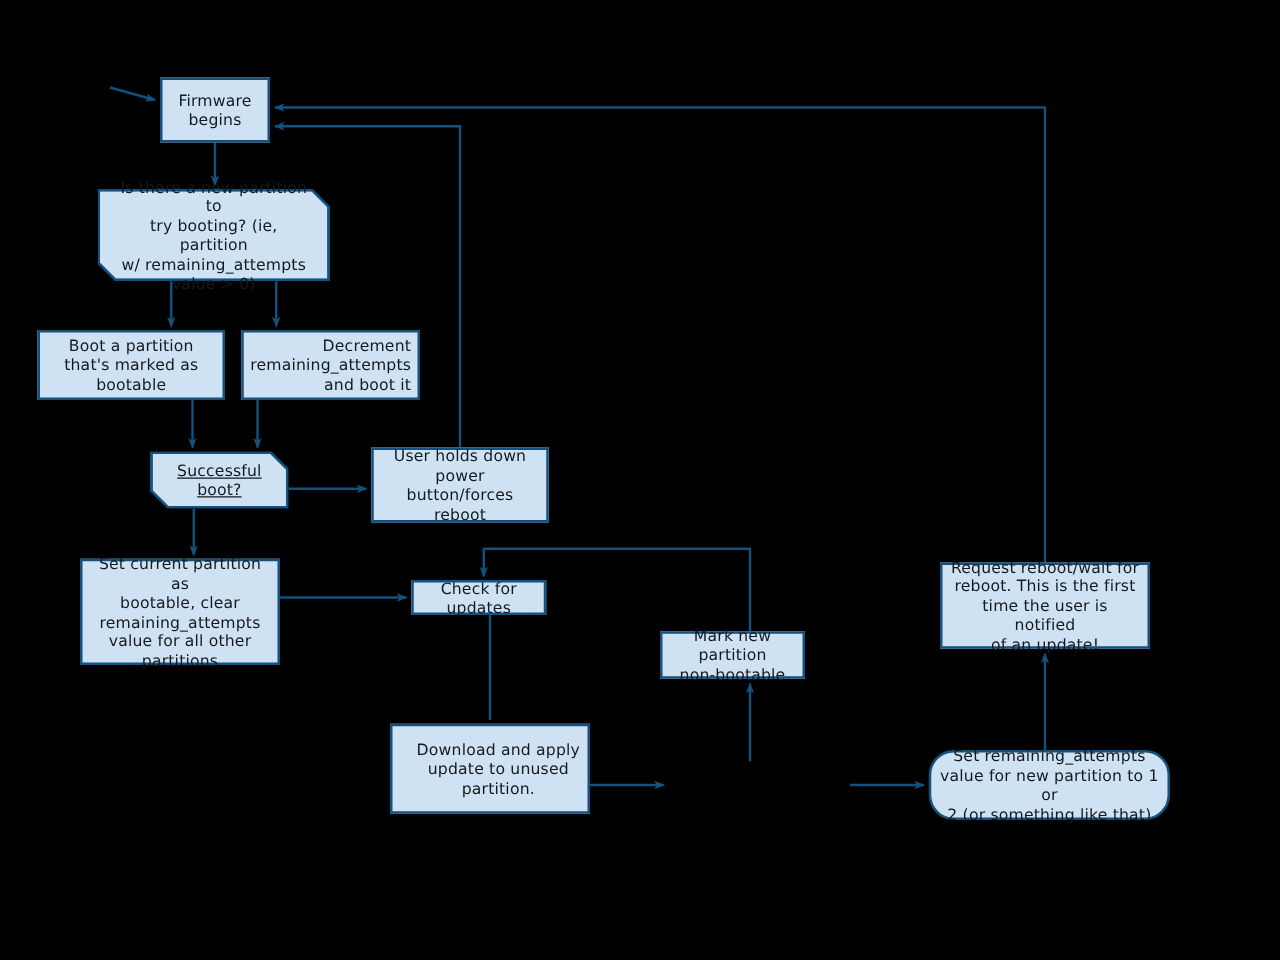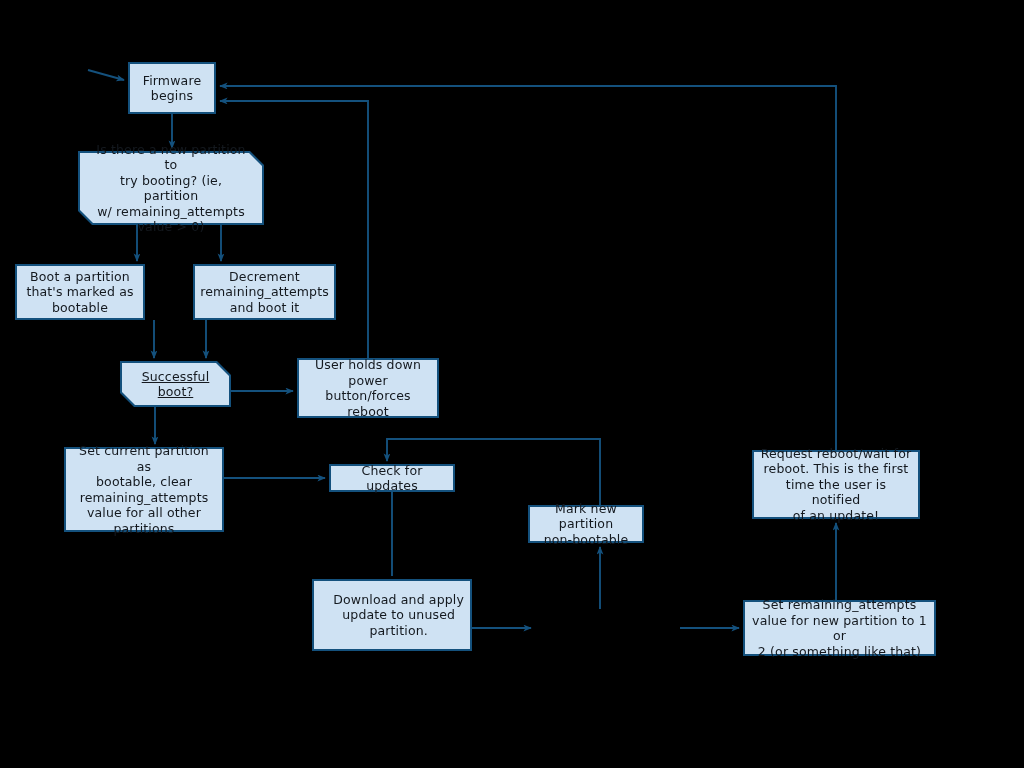--- a/index.html
+++ b/index.html
@@ -106,7 +106,7 @@
 try booting? (ie, partition
 w/ remaining_attempts
 value &gt; 0)</div></div>
-    <div class="node" style="left: 15px; top: 264px; width: 130px; height: 56px;"><div class="node-label">Boot a partition
+    <div class="node" style="left: 30px; top: 264px; width: 150px; height: 56px;"><div class="node-label">Boot a partition
 that's marked as
 bootable</div></div>
     <div class="node" style="left: 193px; top: 264px; width: 143px; height: 56px;"><div class="node-label">Decrement

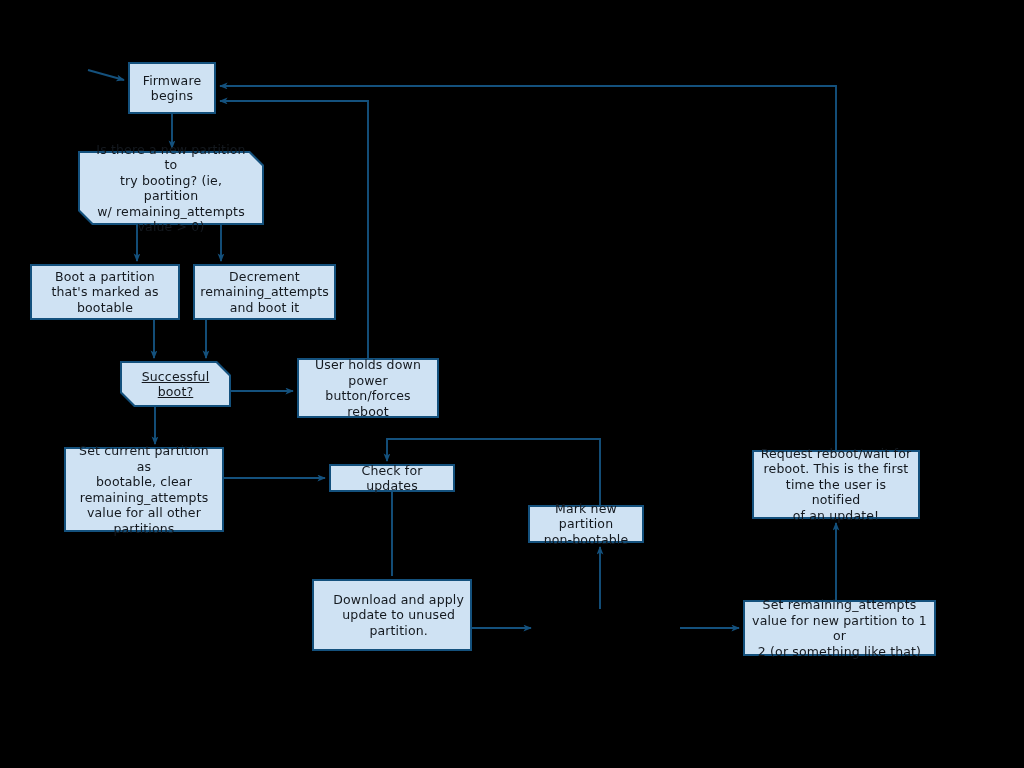--- a/index.html
+++ b/index.html
@@ -109,7 +109,7 @@
     <div class="node" style="left: 30px; top: 264px; width: 150px; height: 56px;"><div class="node-label">Boot a partition
 that's marked as
 bootable</div></div>
-    <div class="node" style="left: 193px; top: 264px; width: 143px; height: 56px;"><div class="node-label">Decrement
+    <div class="node" style="left: 193px; top: 264px; width: 143px; height: 56px; text-align: right;"><div class="node-label">Decrement
 remaining_attempts
 and boot it</div></div>
     <div class="node bevel" style="left: 120px; top: 361px; width: 111px; height: 46px; text-decoration: underline;"><div class="bevel-fill"></div><div class="bevel-inner"></div><div class="node-label">Successful

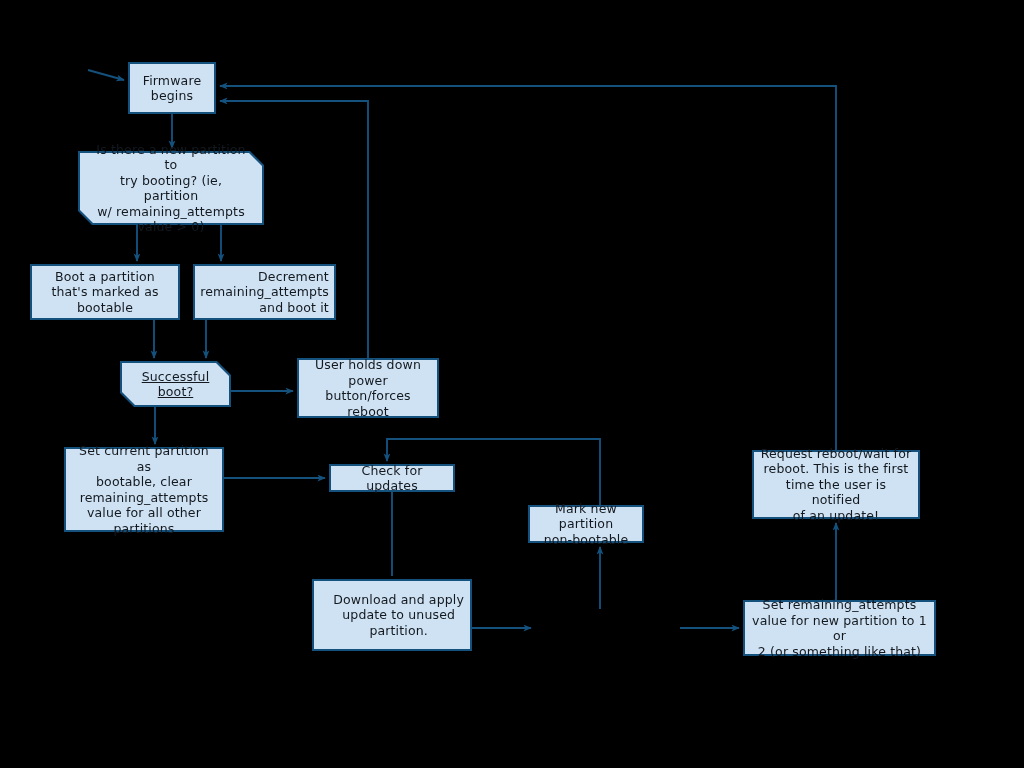--- a/index.html
+++ b/index.html
@@ -122,7 +122,7 @@
 remaining_attempts
 value for all other
 partitions</div></div>
-    <div class="node" style="left: 329px; top: 464px; width: 126px; height: 28px;"><div class="node-label">Check for updates</div></div>
+    <div class="node" style="left: 329px; top: 464px; width: 108px; height: 28px;"><div class="node-label">Check for updates</div></div>
     <div class="node" style="left: 528px; top: 505px; width: 116px; height: 38px;"><div class="node-label">Mark new partition
 non-bootable</div></div>
     <div class="node" style="left: 312px; top: 579px; width: 160px; height: 72px; justify-content: flex-end;"><div class="node-label">Download and apply

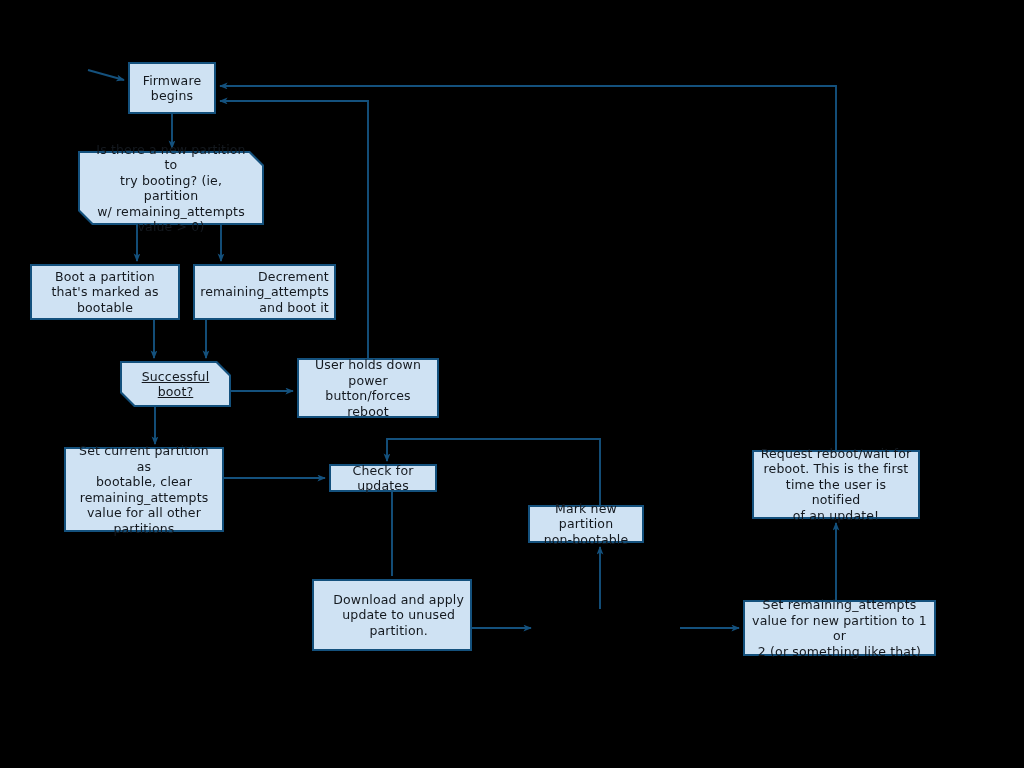--- a/index.html
+++ b/index.html
@@ -128,7 +128,7 @@
     <div class="node" style="left: 312px; top: 579px; width: 160px; height: 72px; justify-content: flex-end;"><div class="node-label">Download and apply
 update to unused
 partition.</div></div>
-    <div class="node" style="left: 743px; top: 600px; width: 193px; height: 56px;"><div class="node-label">Set remaining_attempts
+    <div class="node" style="left: 743px; top: 600px; width: 193px; height: 56px; border-radius: 20px;"><div class="node-label">Set remaining_attempts
 value for new partition to 1 or
 2 (or something like that)</div></div>
     <div class="node" style="left: 752px; top: 450px; width: 168px; height: 69px;"><div class="node-label">Request reboot/wait for

